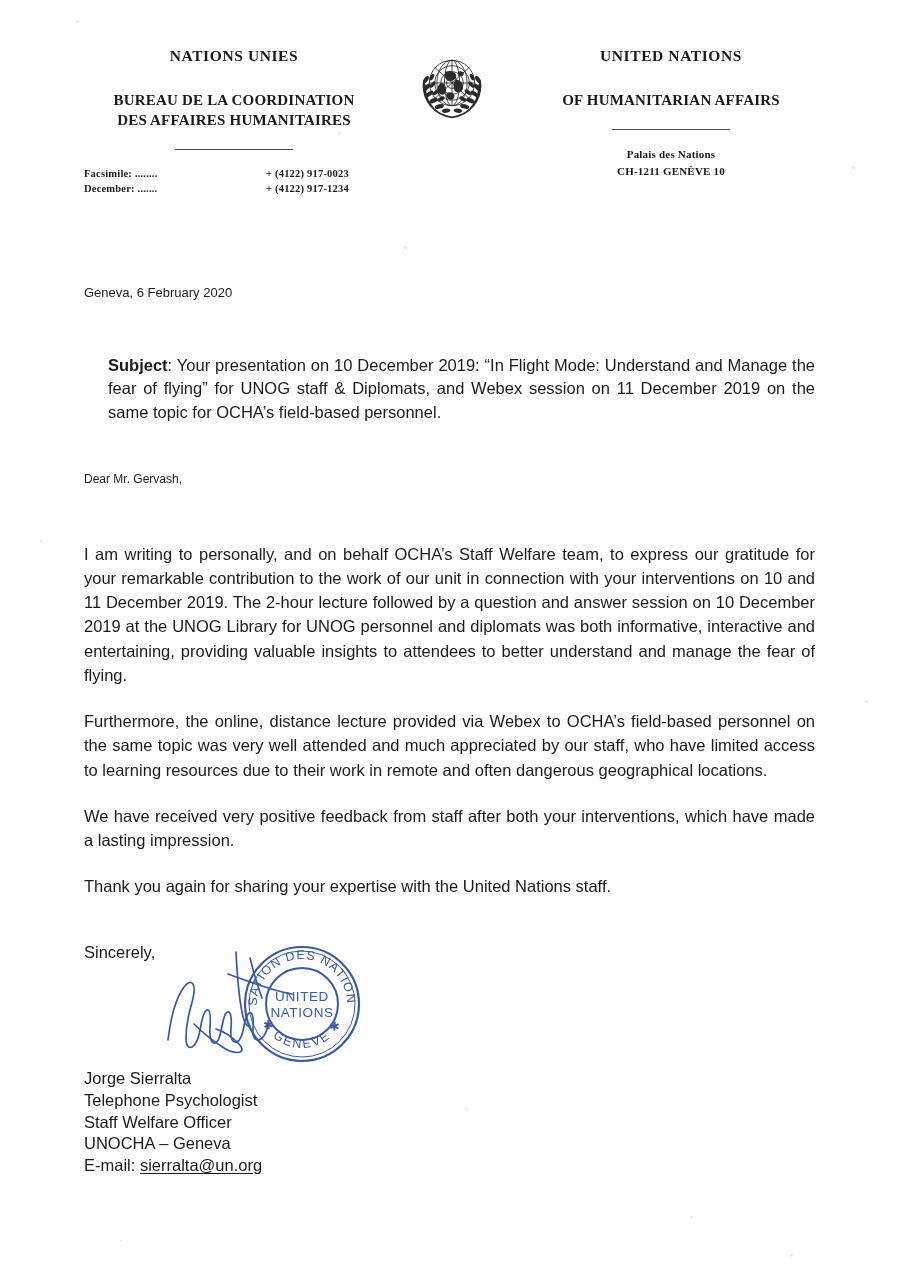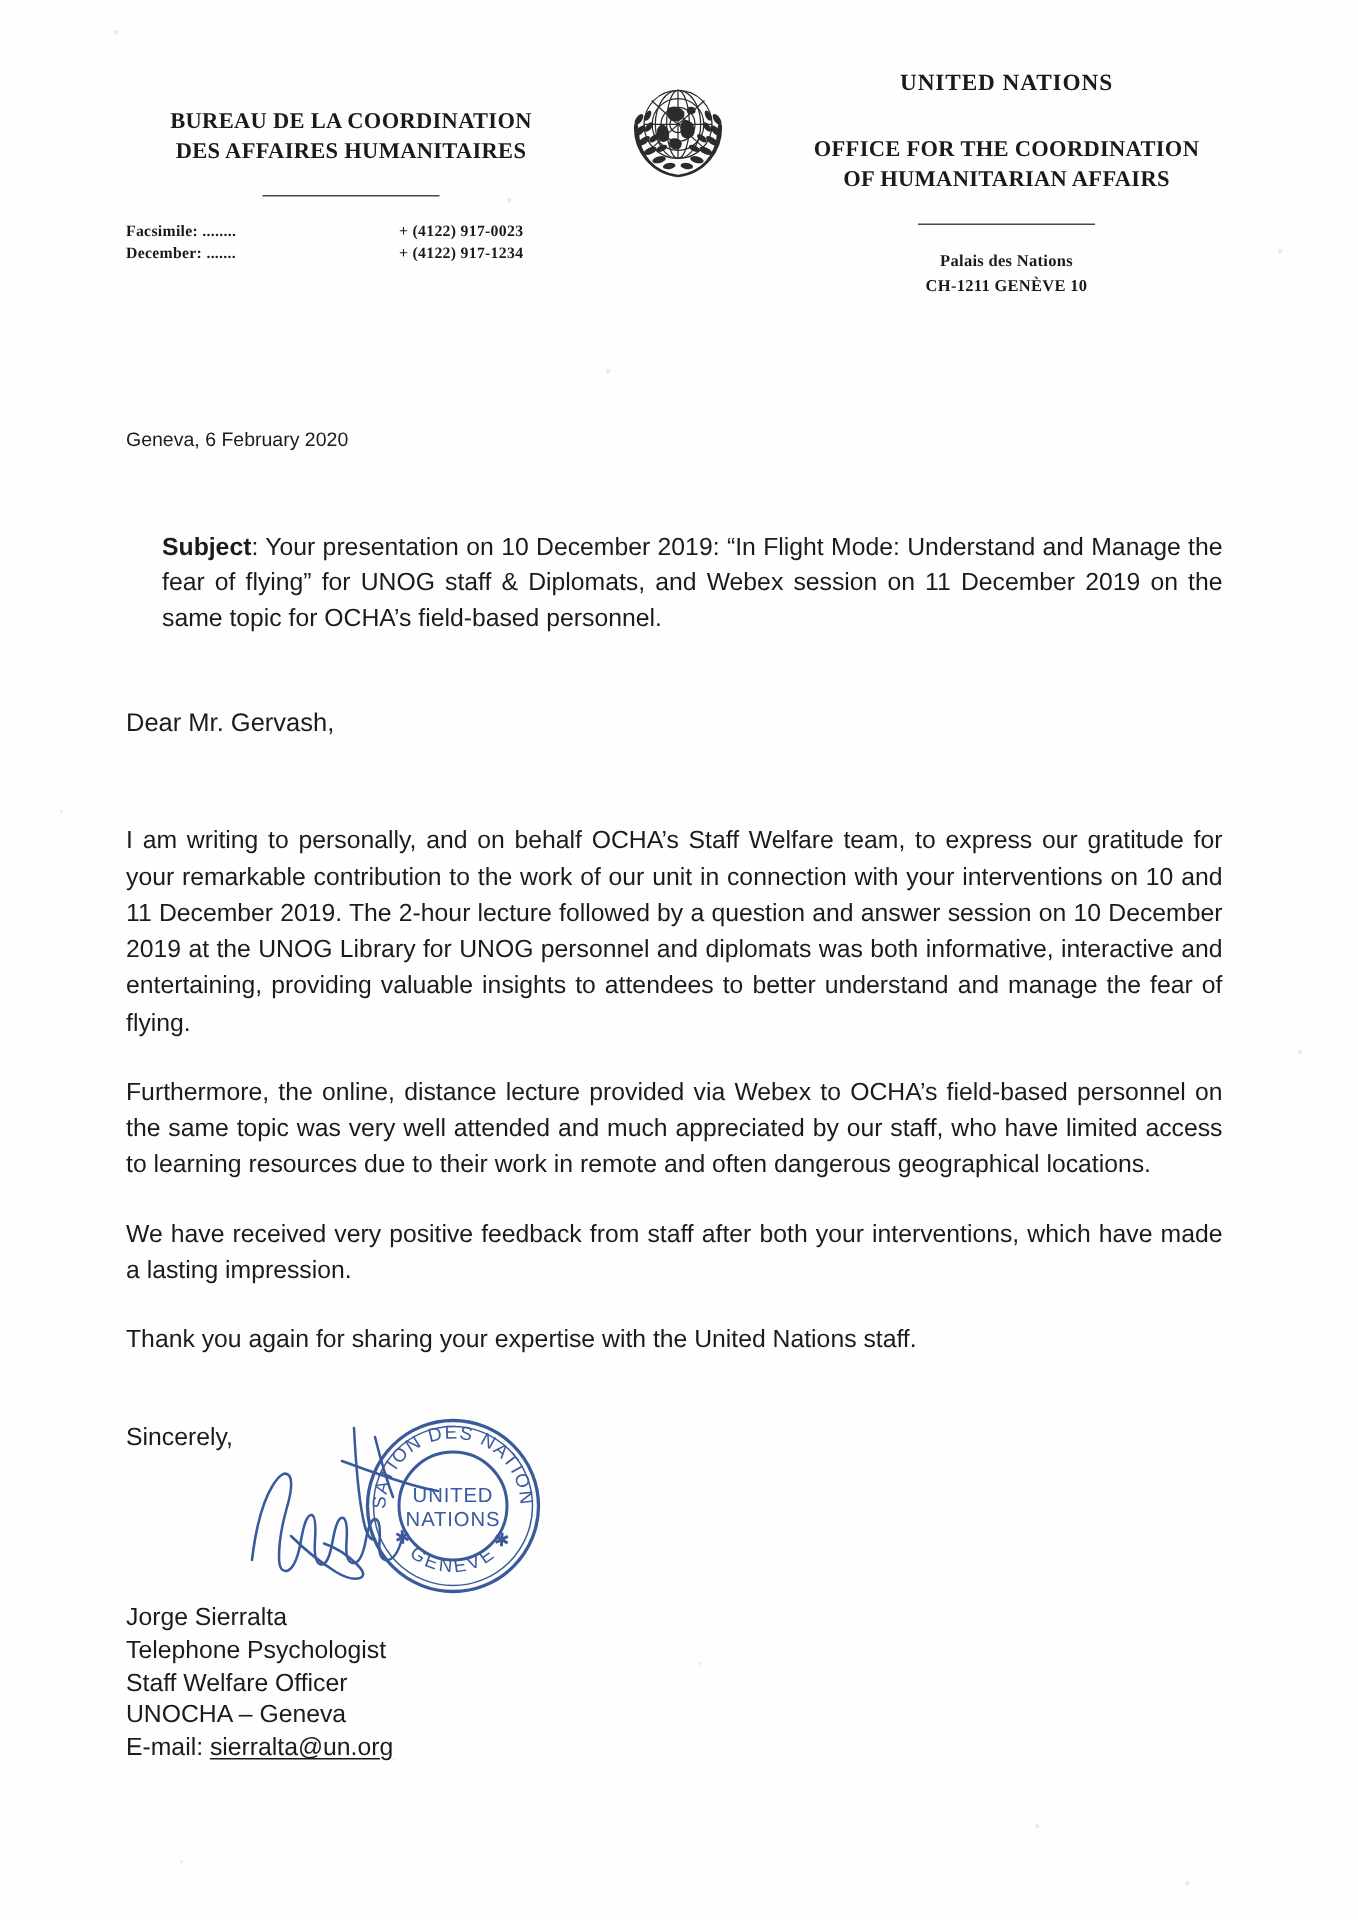--- a/index.html
+++ b/index.html
@@ -230,6 +230,7 @@
     </div>
 
     <div class="lh-col lh-left">
+      <div class="lh-org">NATIONS UNIES</div>
       <div class="lh-dept">
         <div>BUREAU DE LA COORDINATION</div>
         <div>DES AFFAIRES HUMANITAIRES</div>

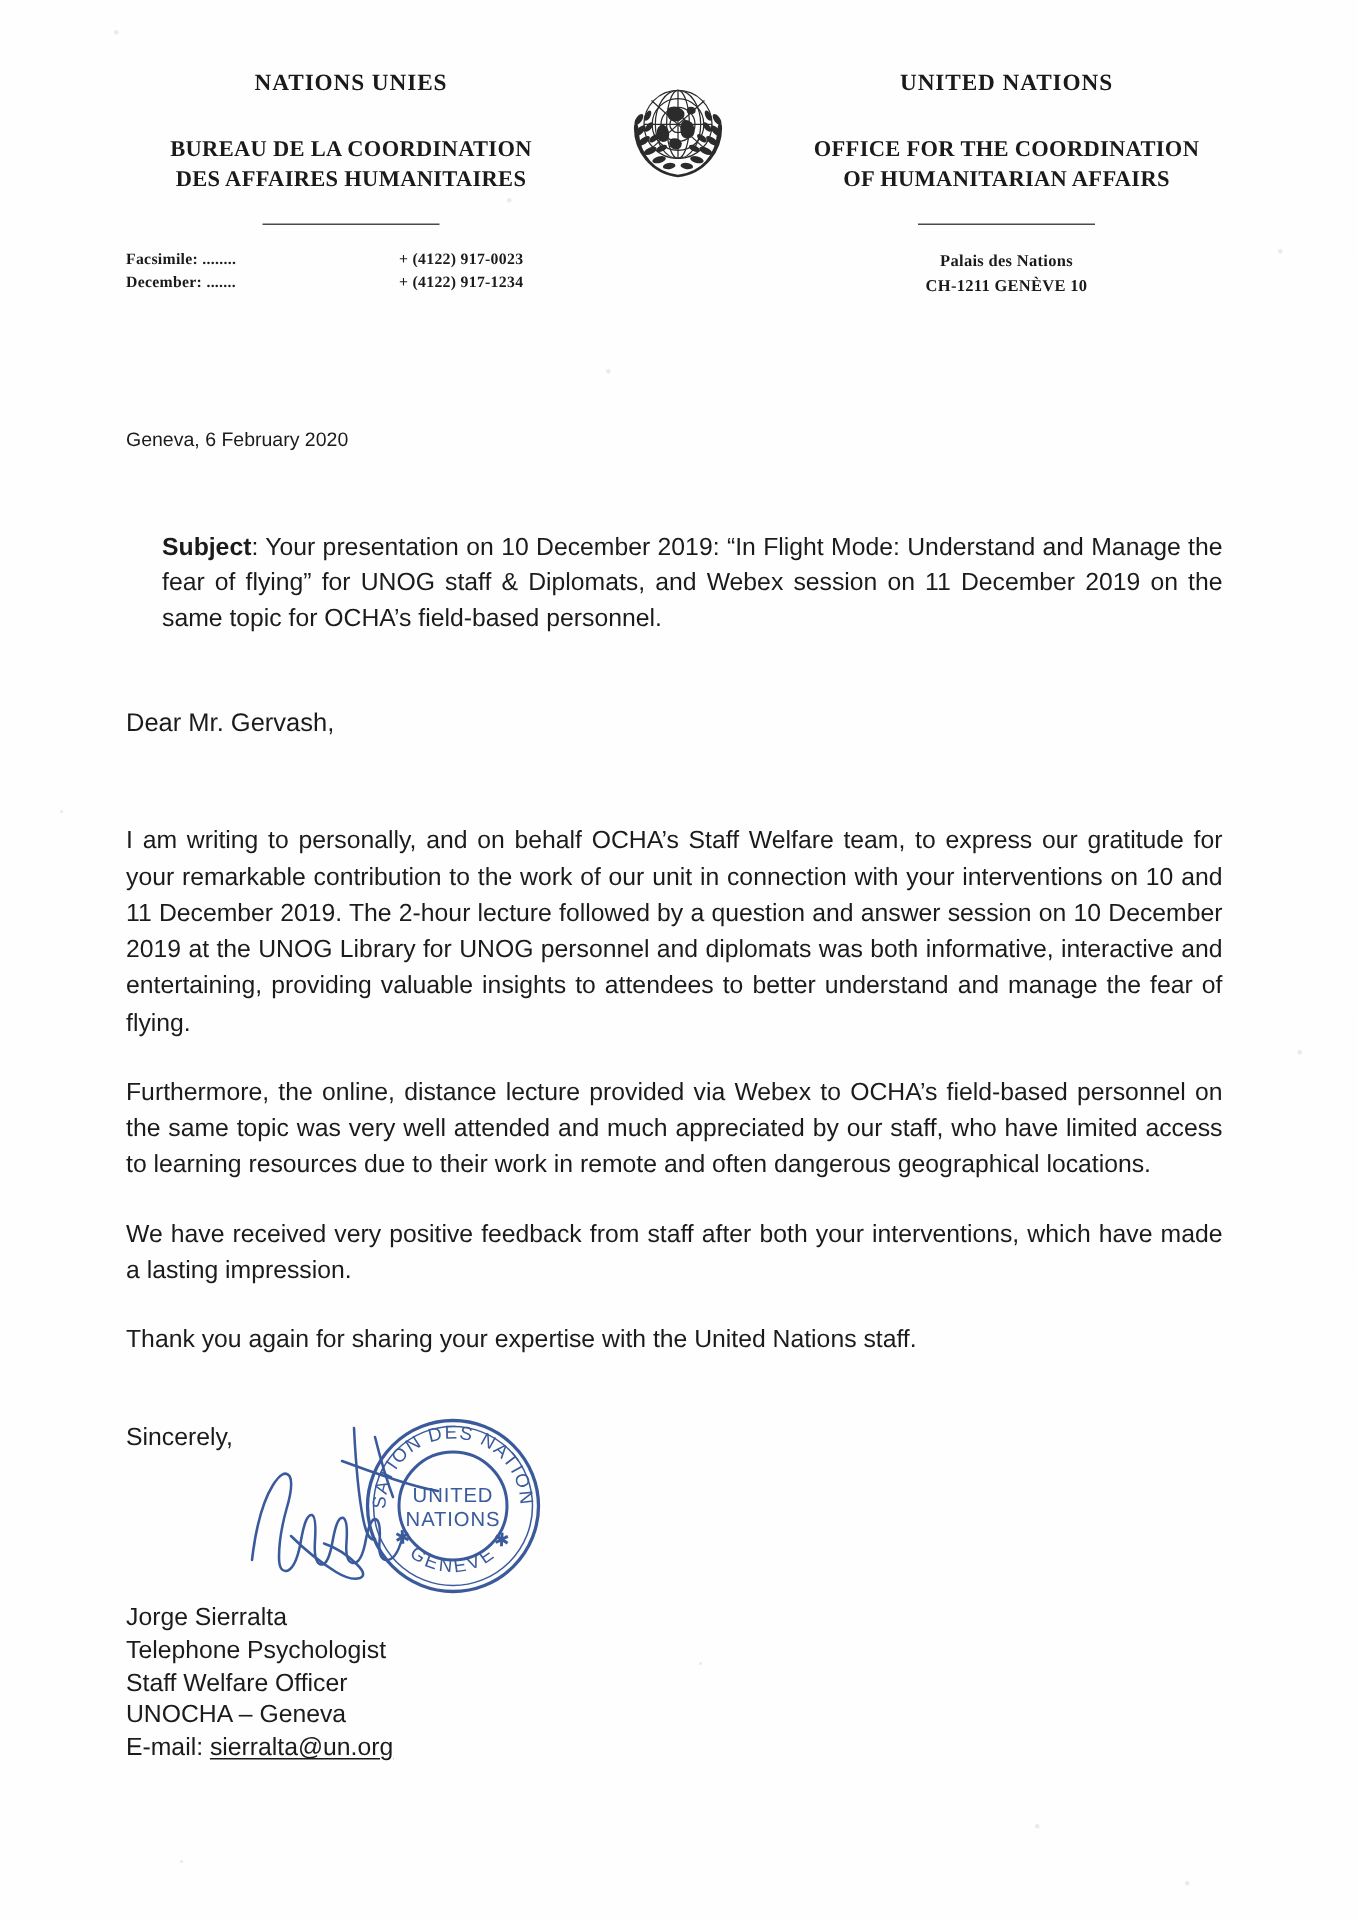--- a/index.html
+++ b/index.html
@@ -251,7 +251,6 @@
     <div class="lh-col lh-right">
       <div class="lh-org">UNITED NATIONS</div>
       <div class="lh-dept">
-        <div>OFFICE FOR THE COORDINATION</div>
         <div>OF HUMANITARIAN AFFAIRS</div>
       </div>
       <div class="lh-rule"></div>

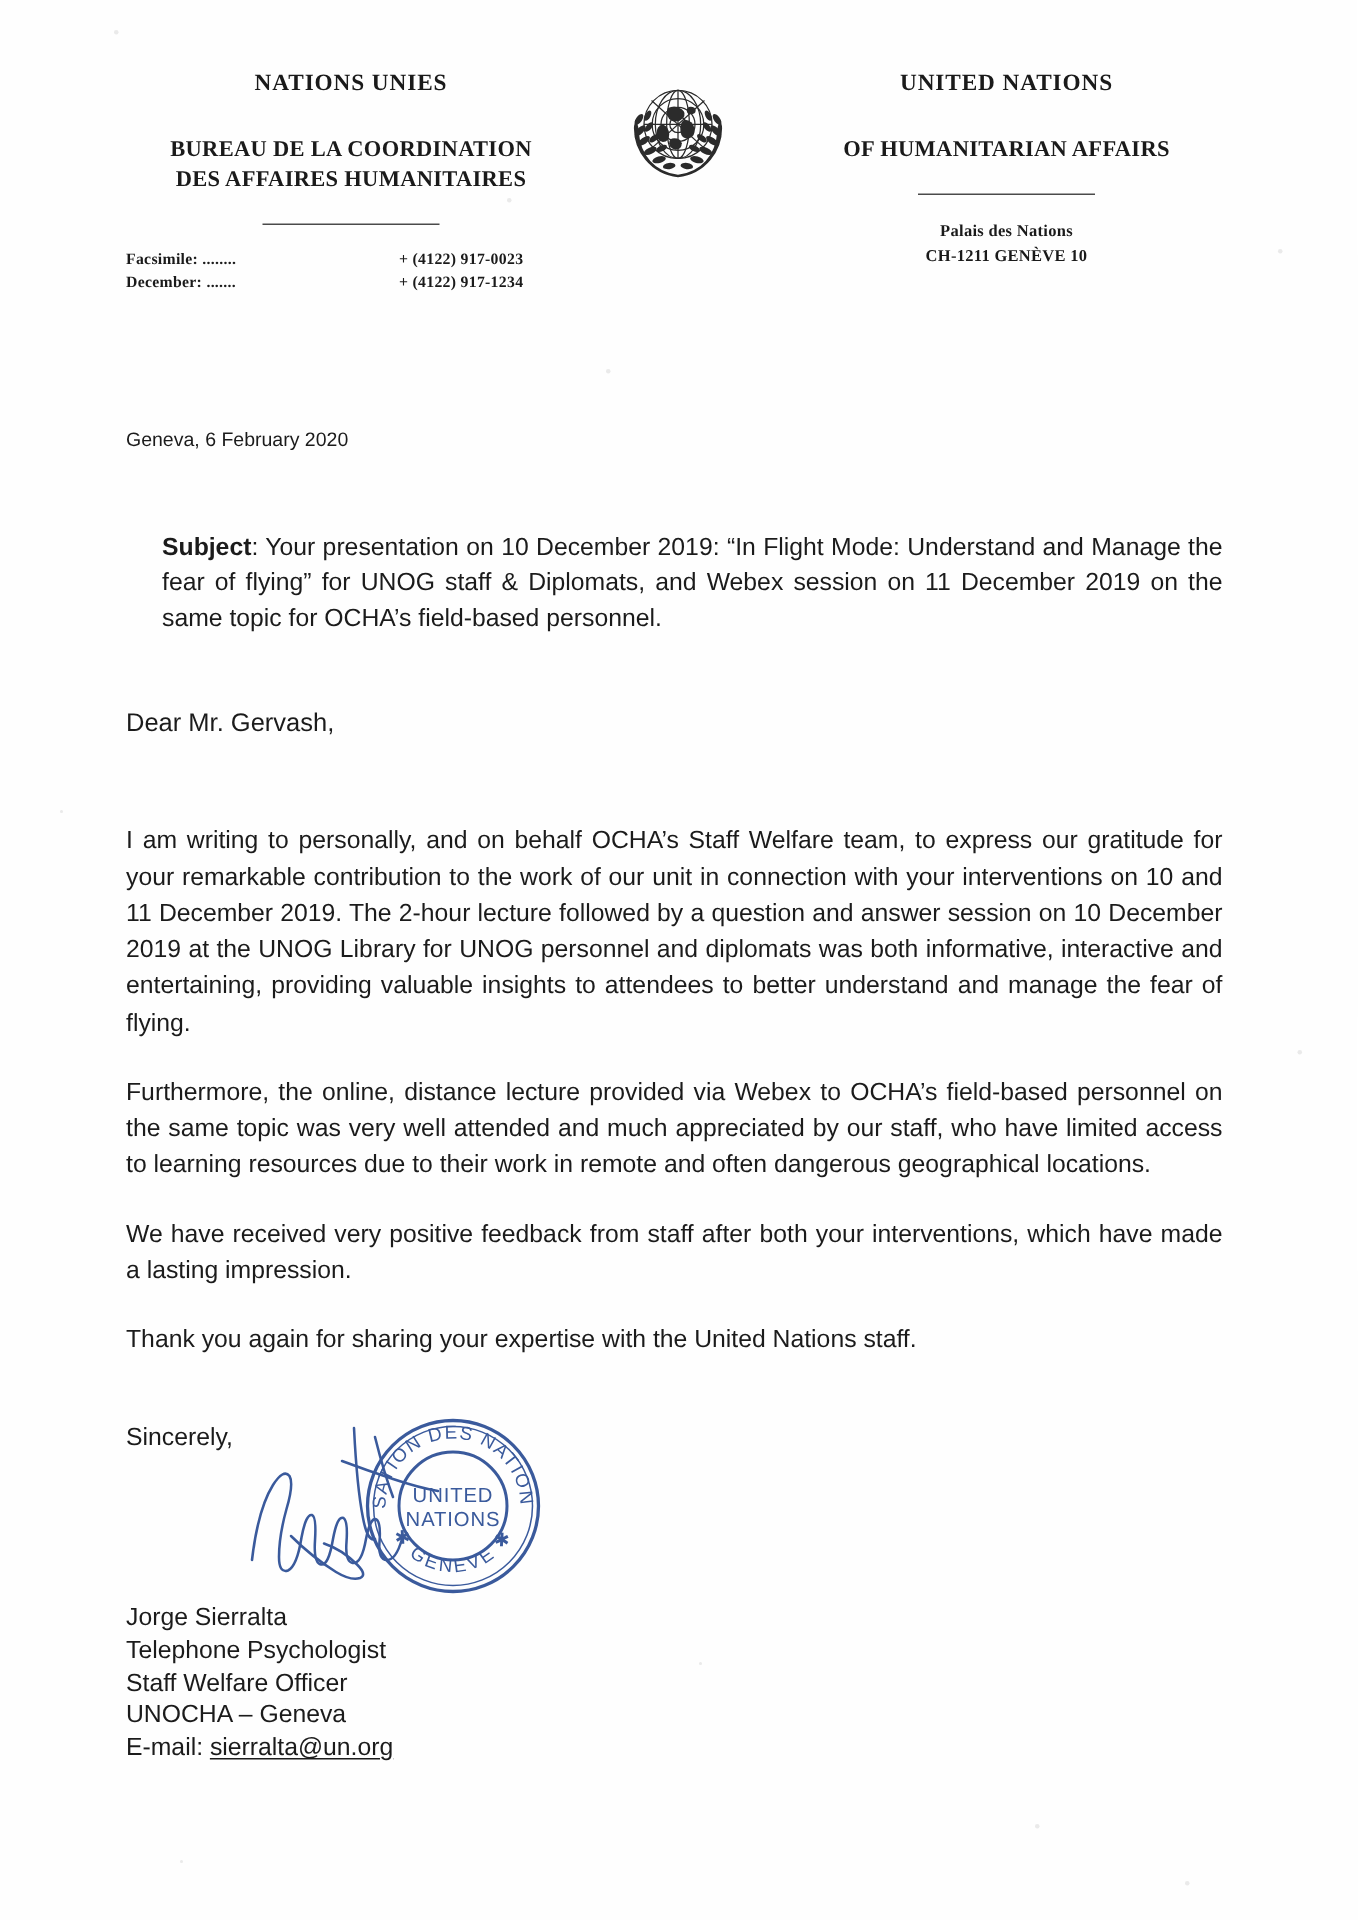--- a/index.html
+++ b/index.html
@@ -116,7 +116,7 @@
   .subject b { font-weight: bold; }
 
   .salutation {
-    font-size: 17px;
+    font-size: 12px;
     line-height: 1.35;
     margin-bottom: 54px;
   }

